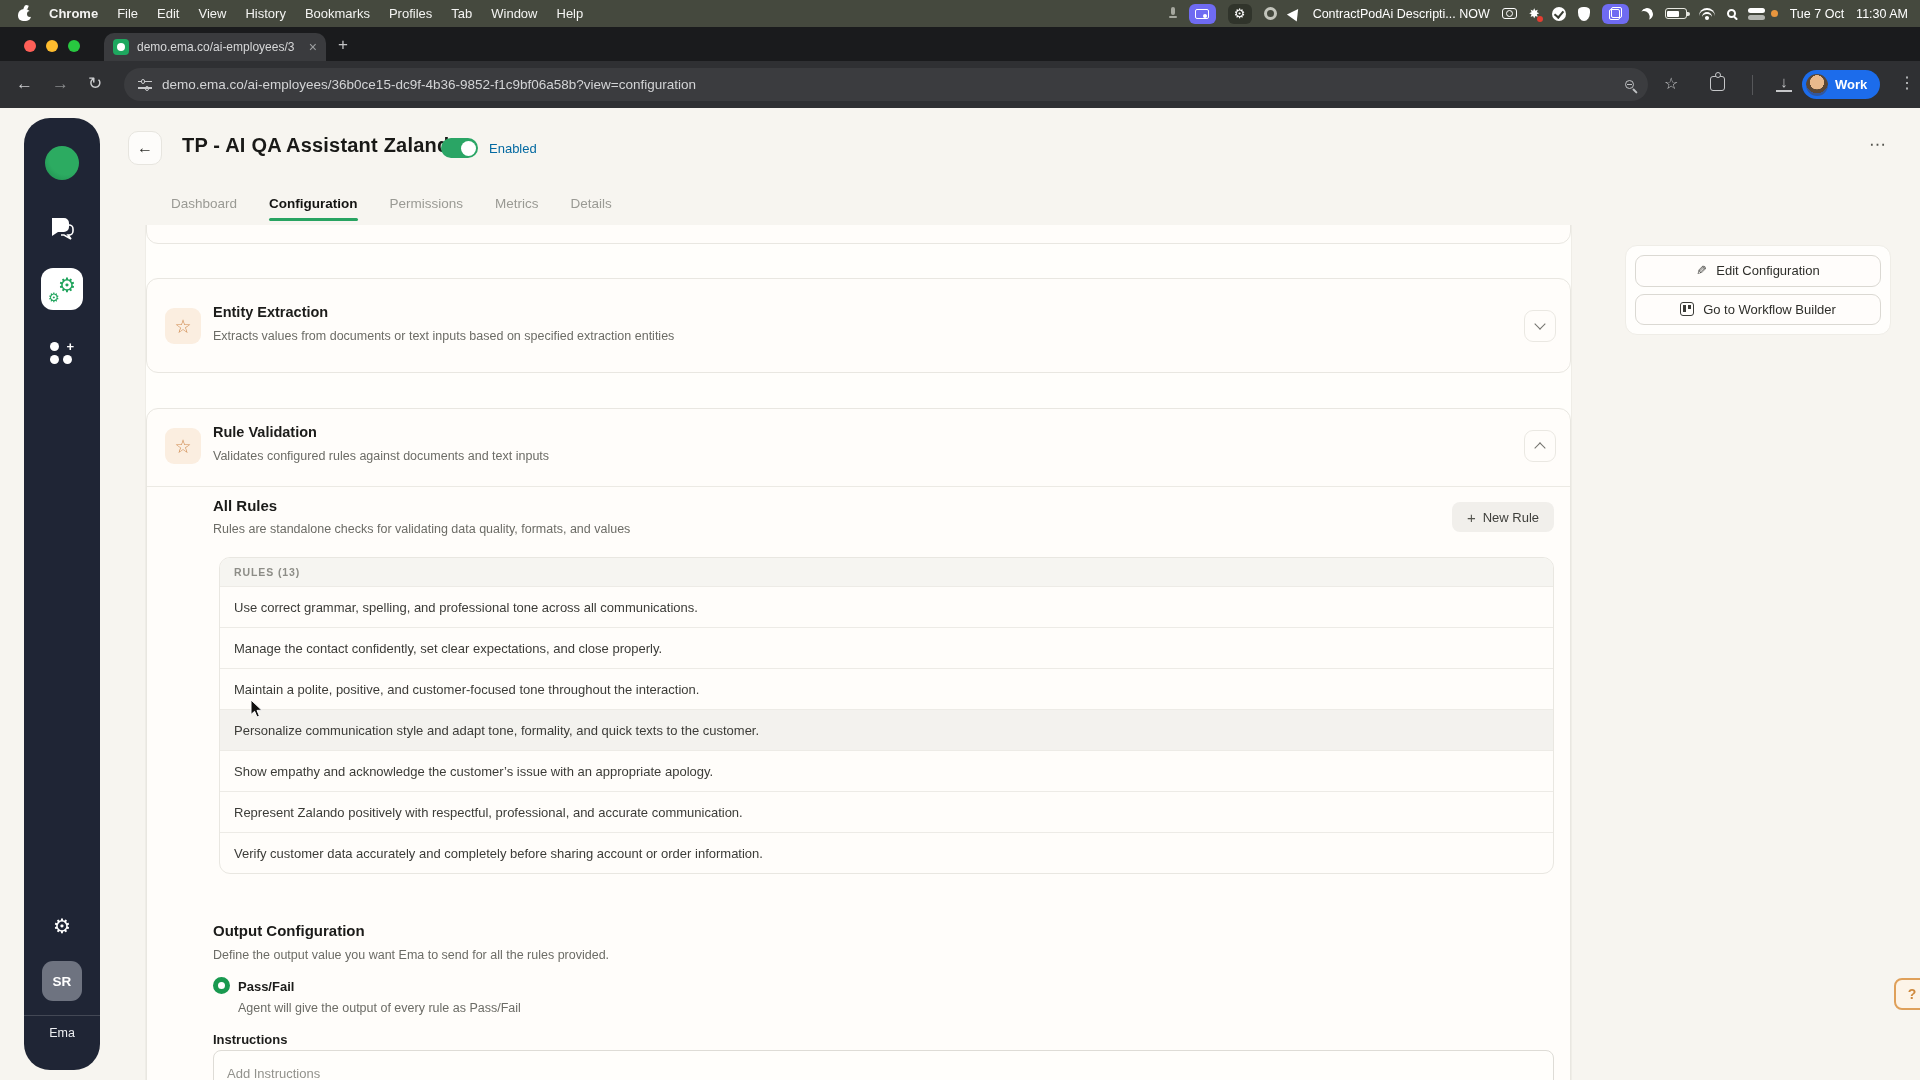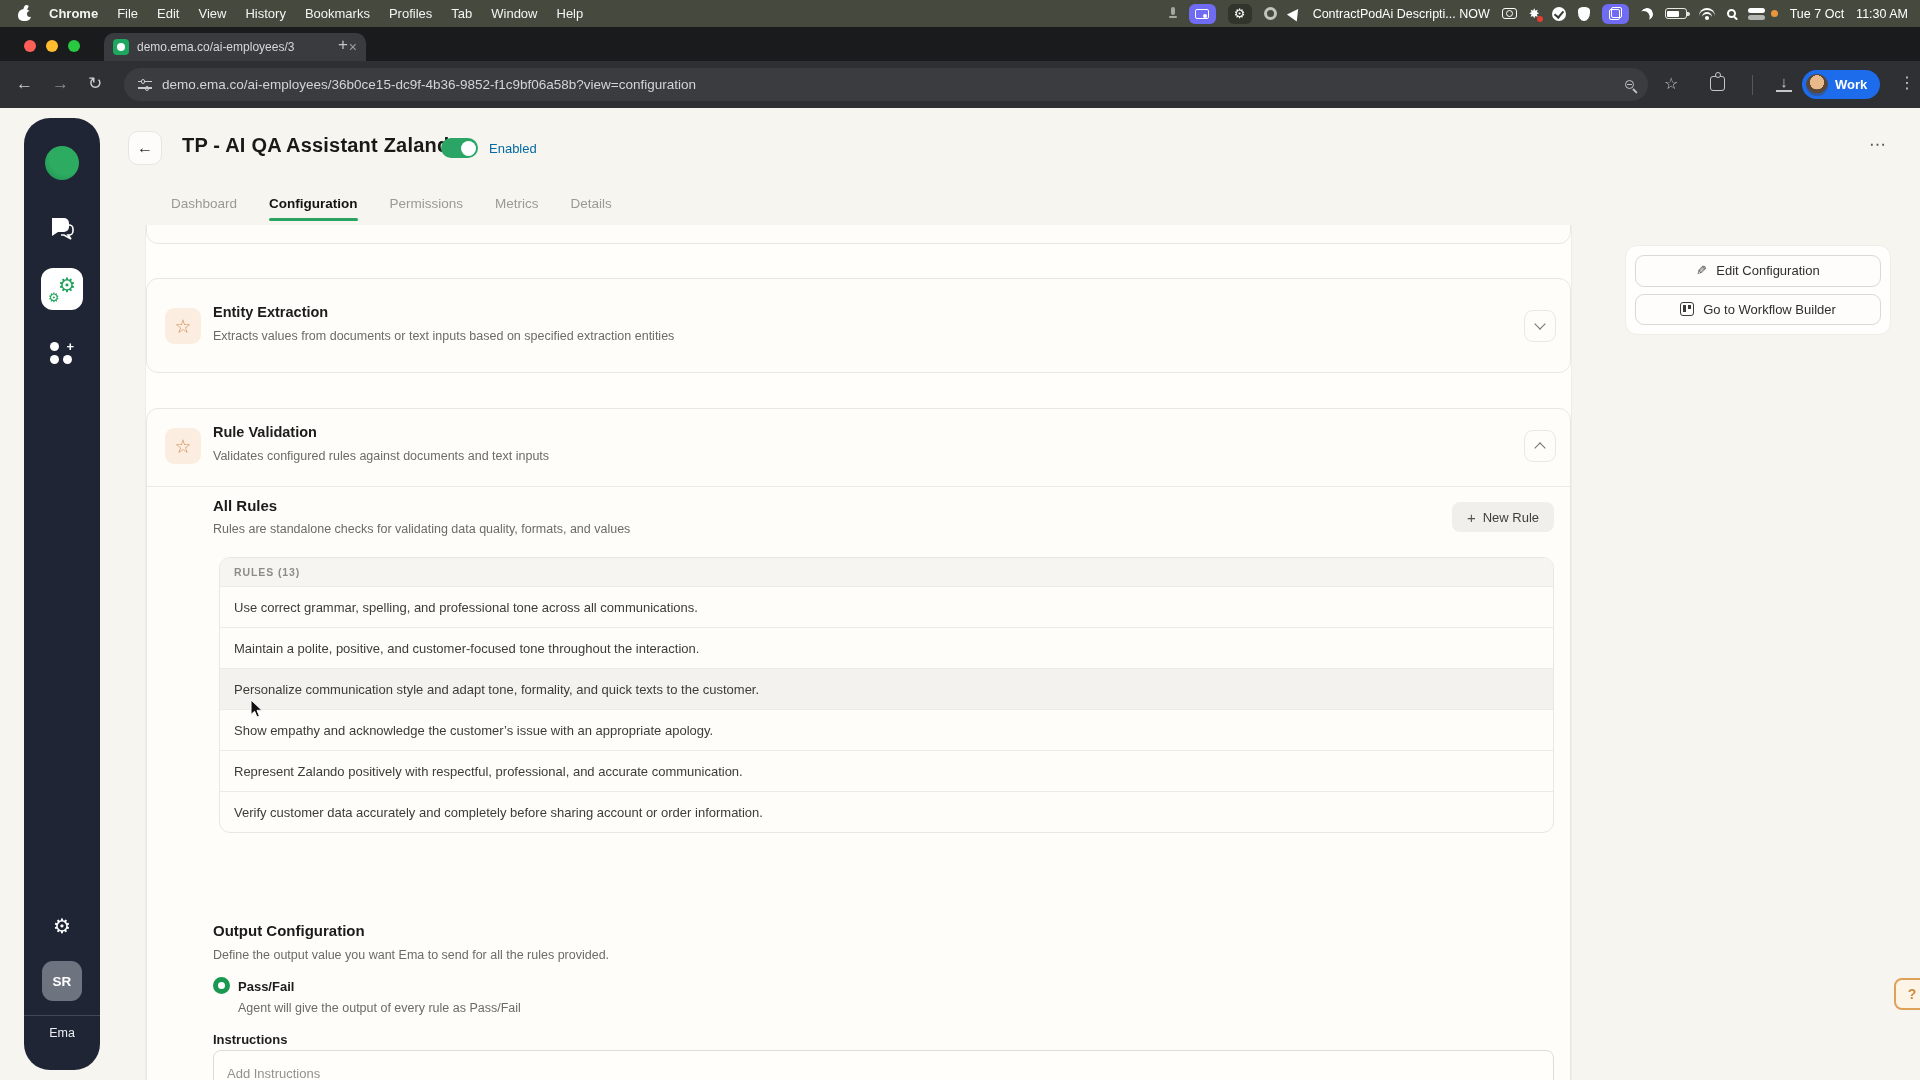--- a/index.html
+++ b/index.html
@@ -66,7 +66,7 @@
   .tabstrip { position:absolute; left:0; top:27px; width:1920px; height:34px; background:#1a1b1d; }
   .traffic { position:absolute; top:13px; width:12px; height:12px; border-radius:50%; }
   .t-red{ left:24px; background:#ff5f57;} .t-yellow{ left:46px; background:#febc2e;} .t-green{ left:68px; background:#28c840;}
-  .btab { position:absolute; left:104px; top:6px; width:262px; height:28px; background:#3a3b3e;
+  .btab { position:absolute; left:104px; top:6px; width:222px; height:28px; background:#3a3b3e;
     border-radius:10px 10px 0 0; display:flex; align-items:center; padding:0 9px; gap:8px;}
   .favicon { width:16px; height:16px; background:#1ea75f; border-radius:4px; position:relative; flex:none;}
   .favicon::after{ content:""; position:absolute; left:4px; top:4px; width:8px; height:8px; background:#fff; border-radius:50%;}

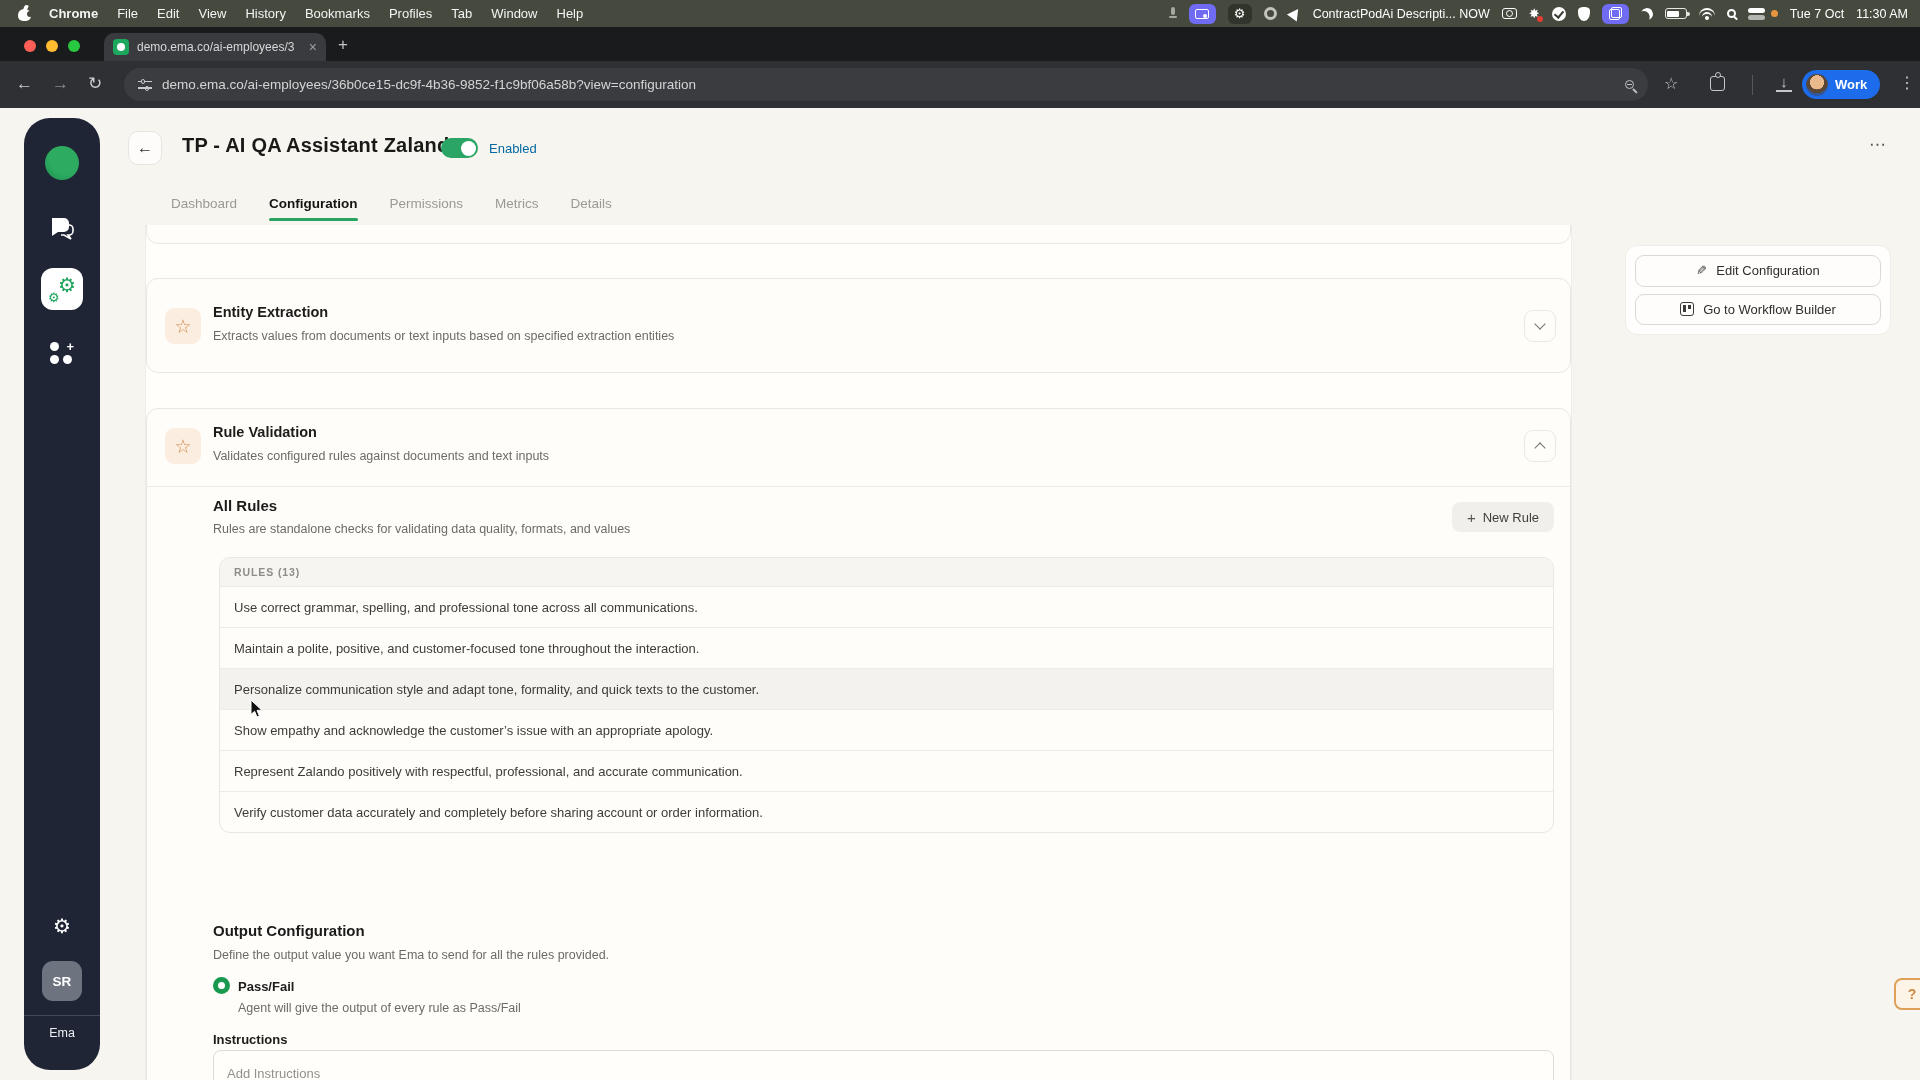--- a/index.html
+++ b/index.html
@@ -388,6 +388,7 @@
           <div class="rules-head">RULES (13)</div>
           <div id="rules-list">
               <div class="rule-row">Use correct grammar, spelling, and professional tone across all communications.</div>
+              <div class="rule-row">Manage the contact confidently, set clear expectations, and close properly.</div>
               <div class="rule-row">Maintain a polite, positive, and customer-focused tone throughout the interaction.</div>
               <div class="rule-row hovered">Personalize communication style and adapt tone, formality, and quick texts to the customer.</div>
               <div class="rule-row">Show empathy and acknowledge the customer’s issue with an appropriate apology.</div>

